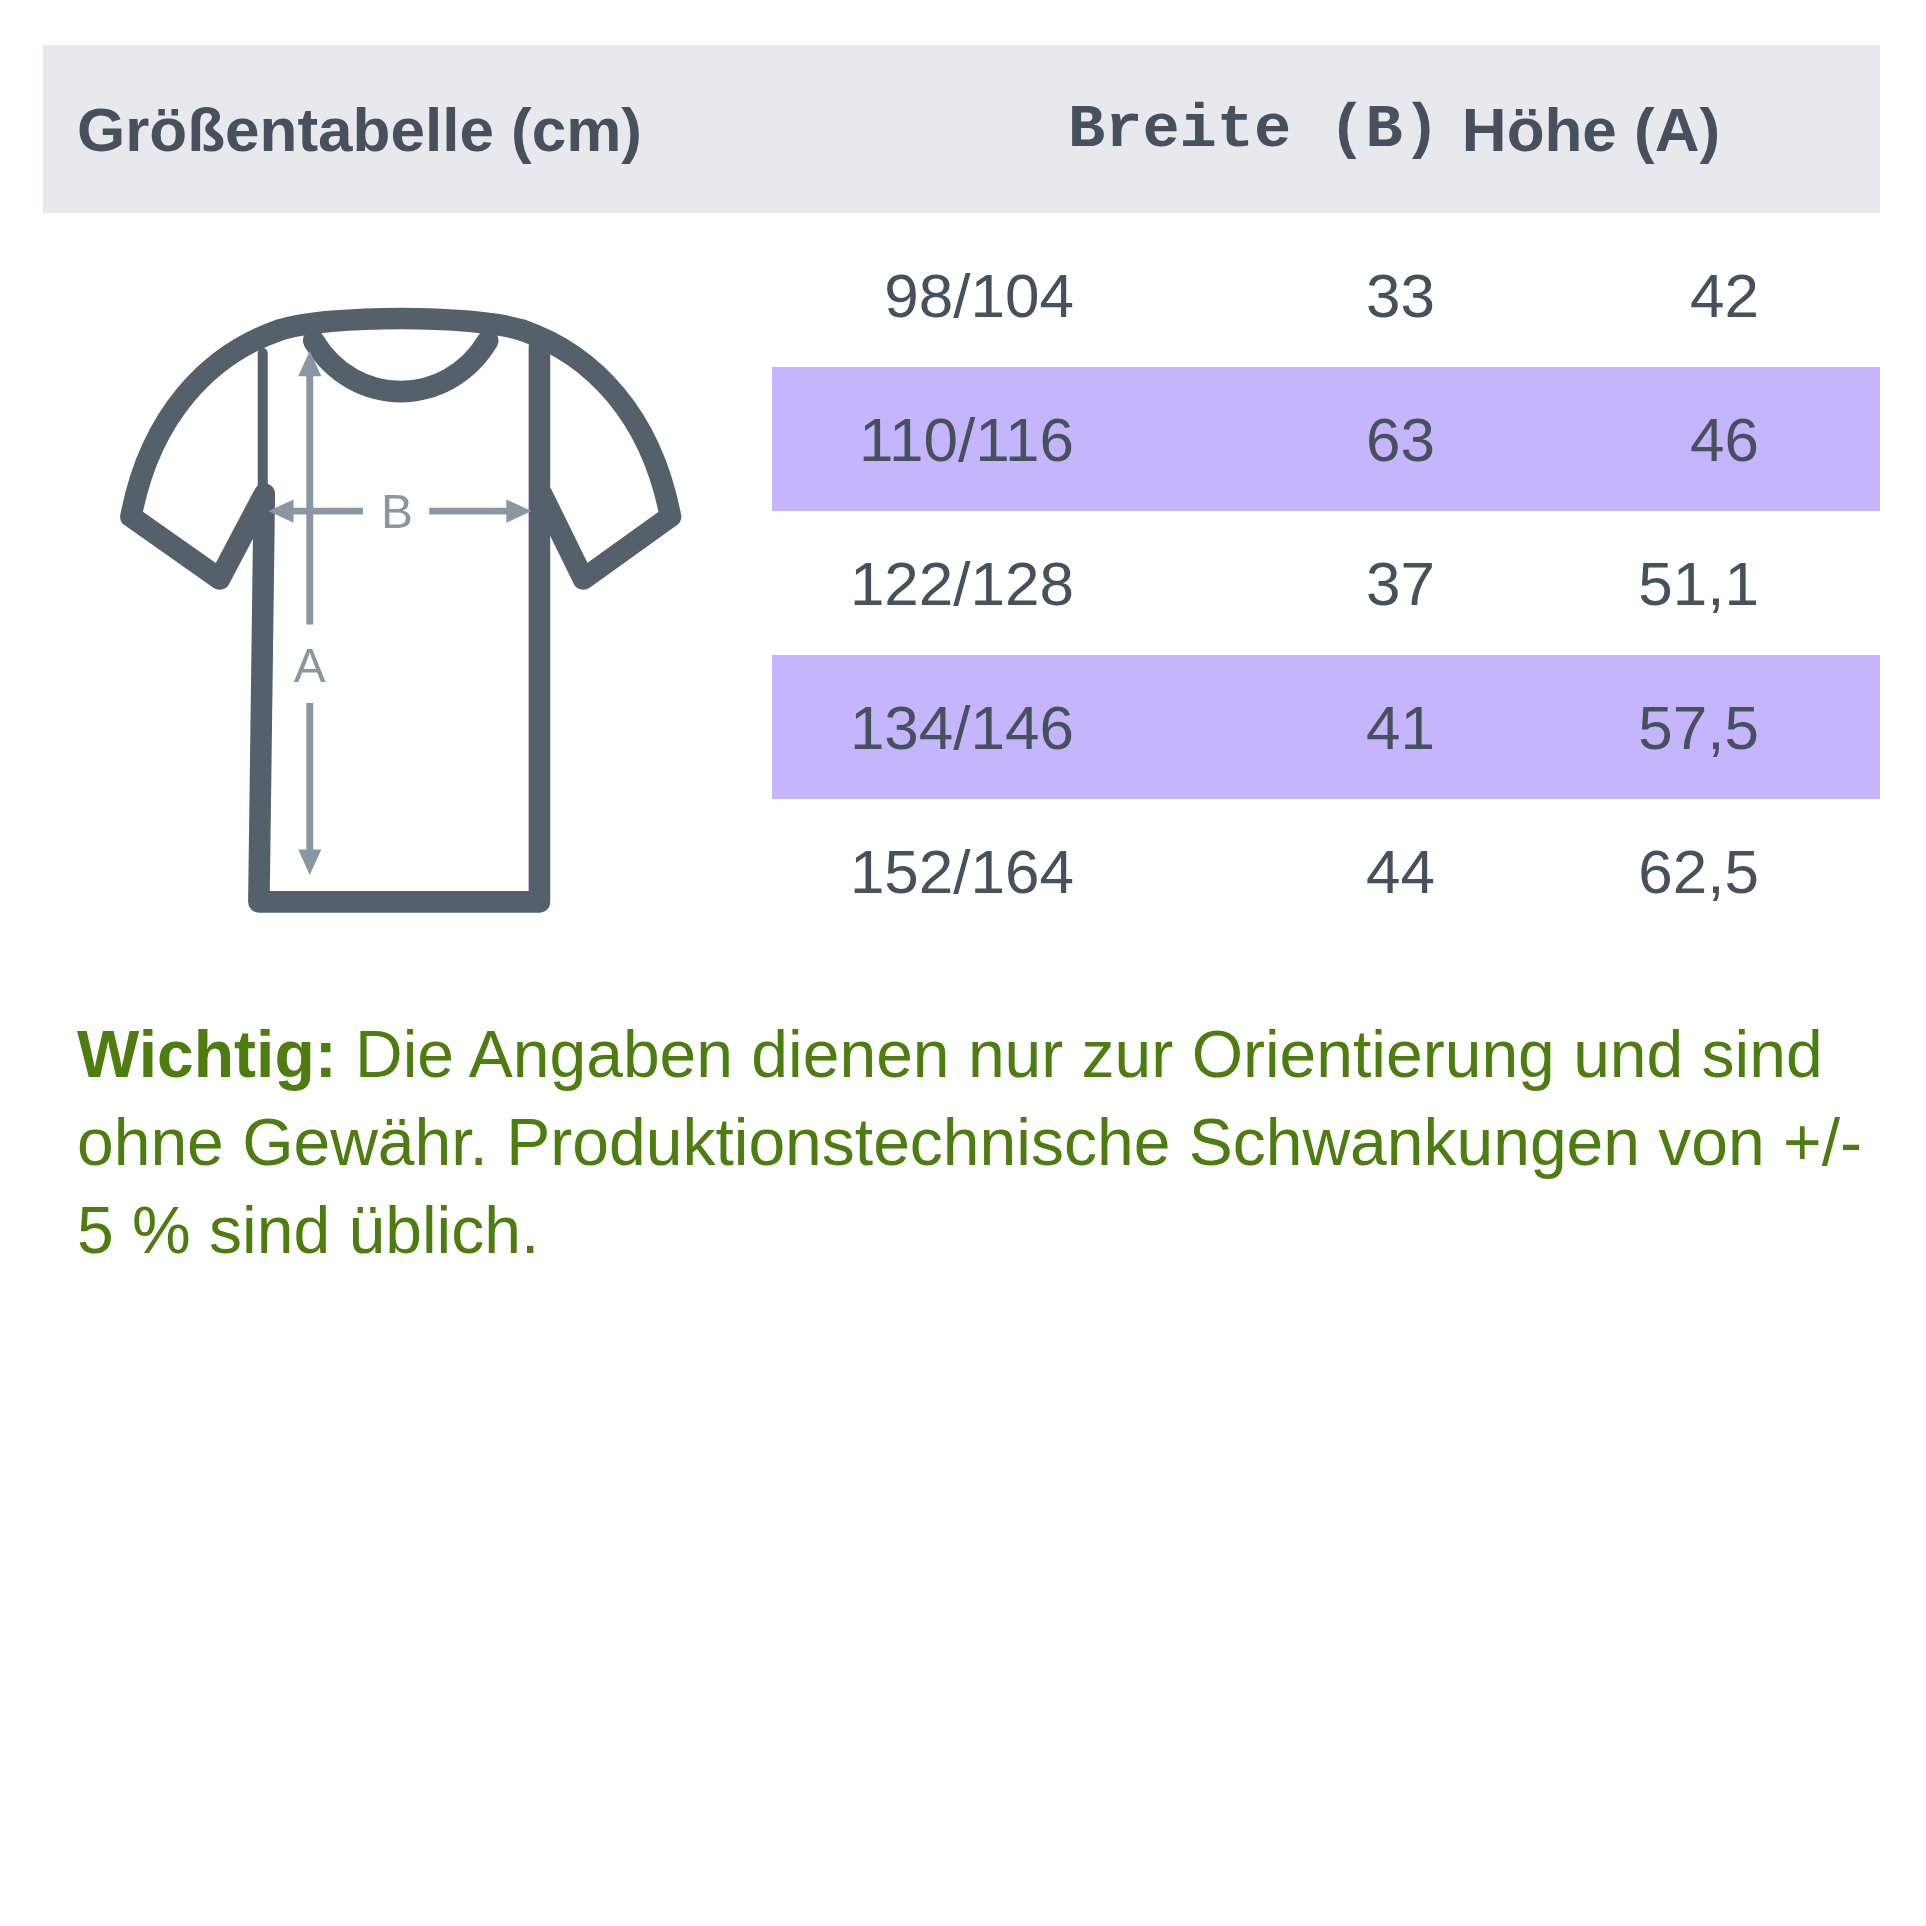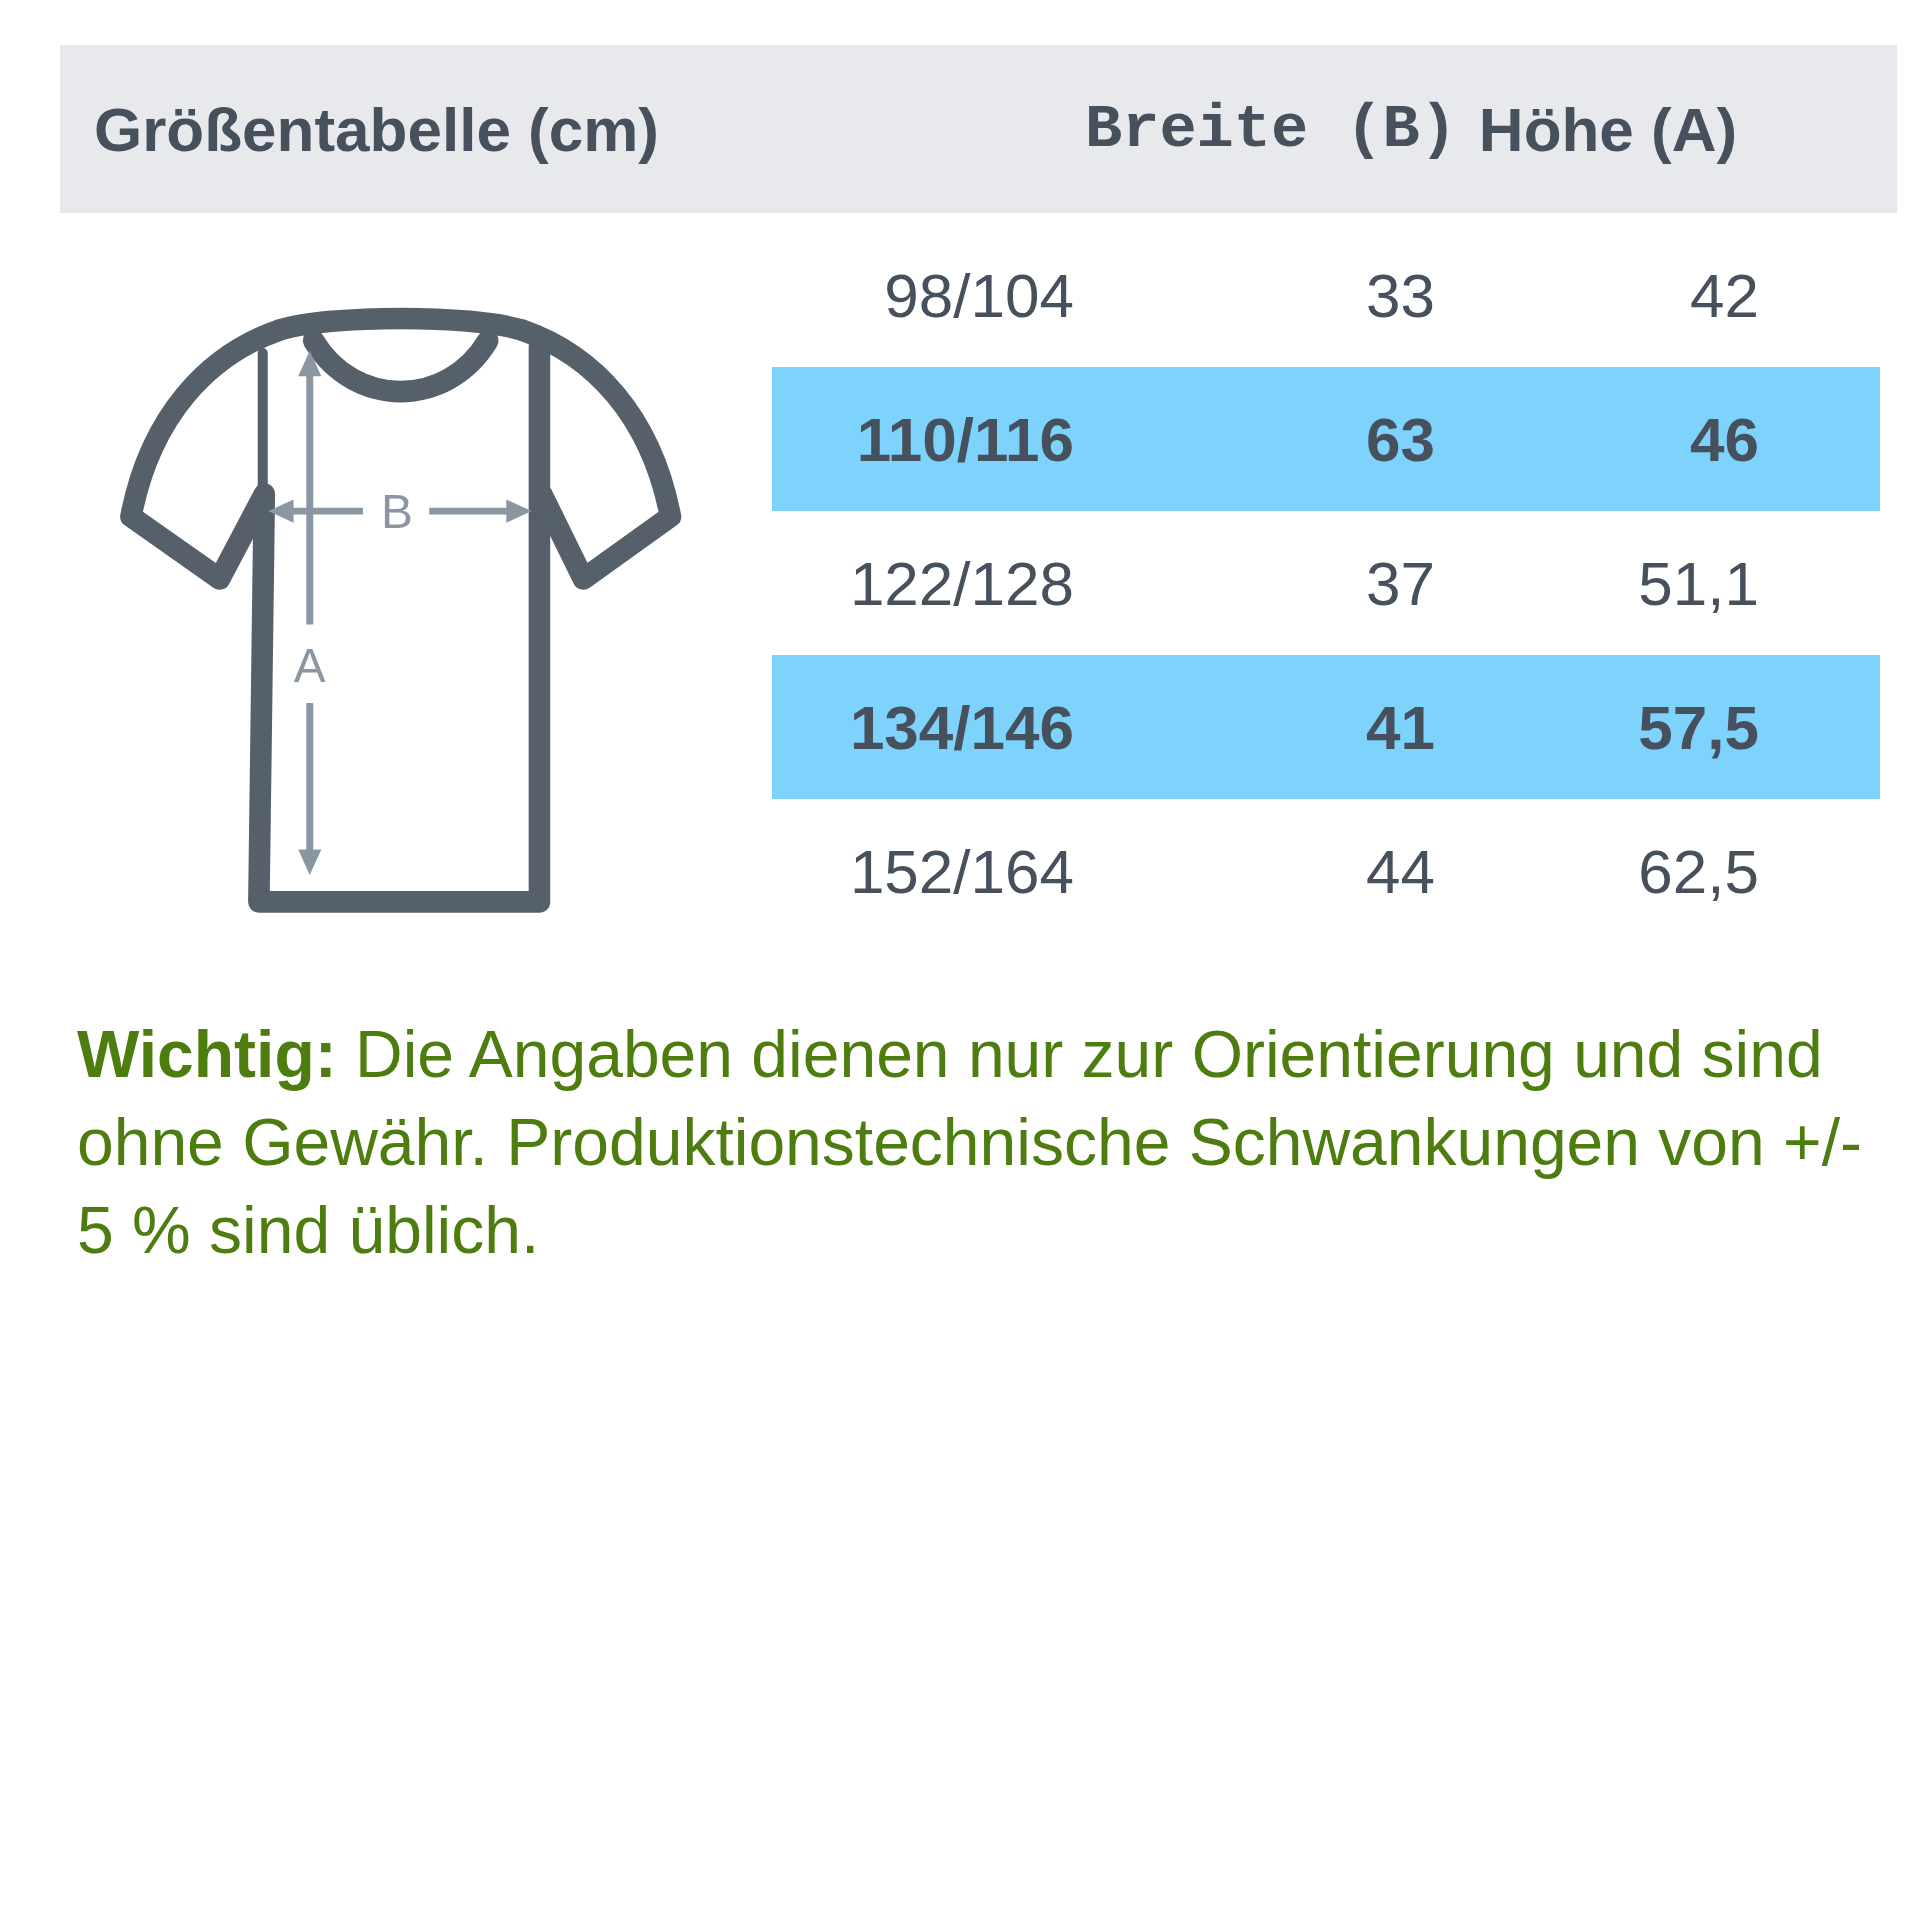--- a/index.html
+++ b/index.html
@@ -25,7 +25,6 @@
     width: 1837px;
     height: 168px;
     background: #e8e9ed;
-    margin-left: 17px;
   }
   .header-title {
     position: absolute;

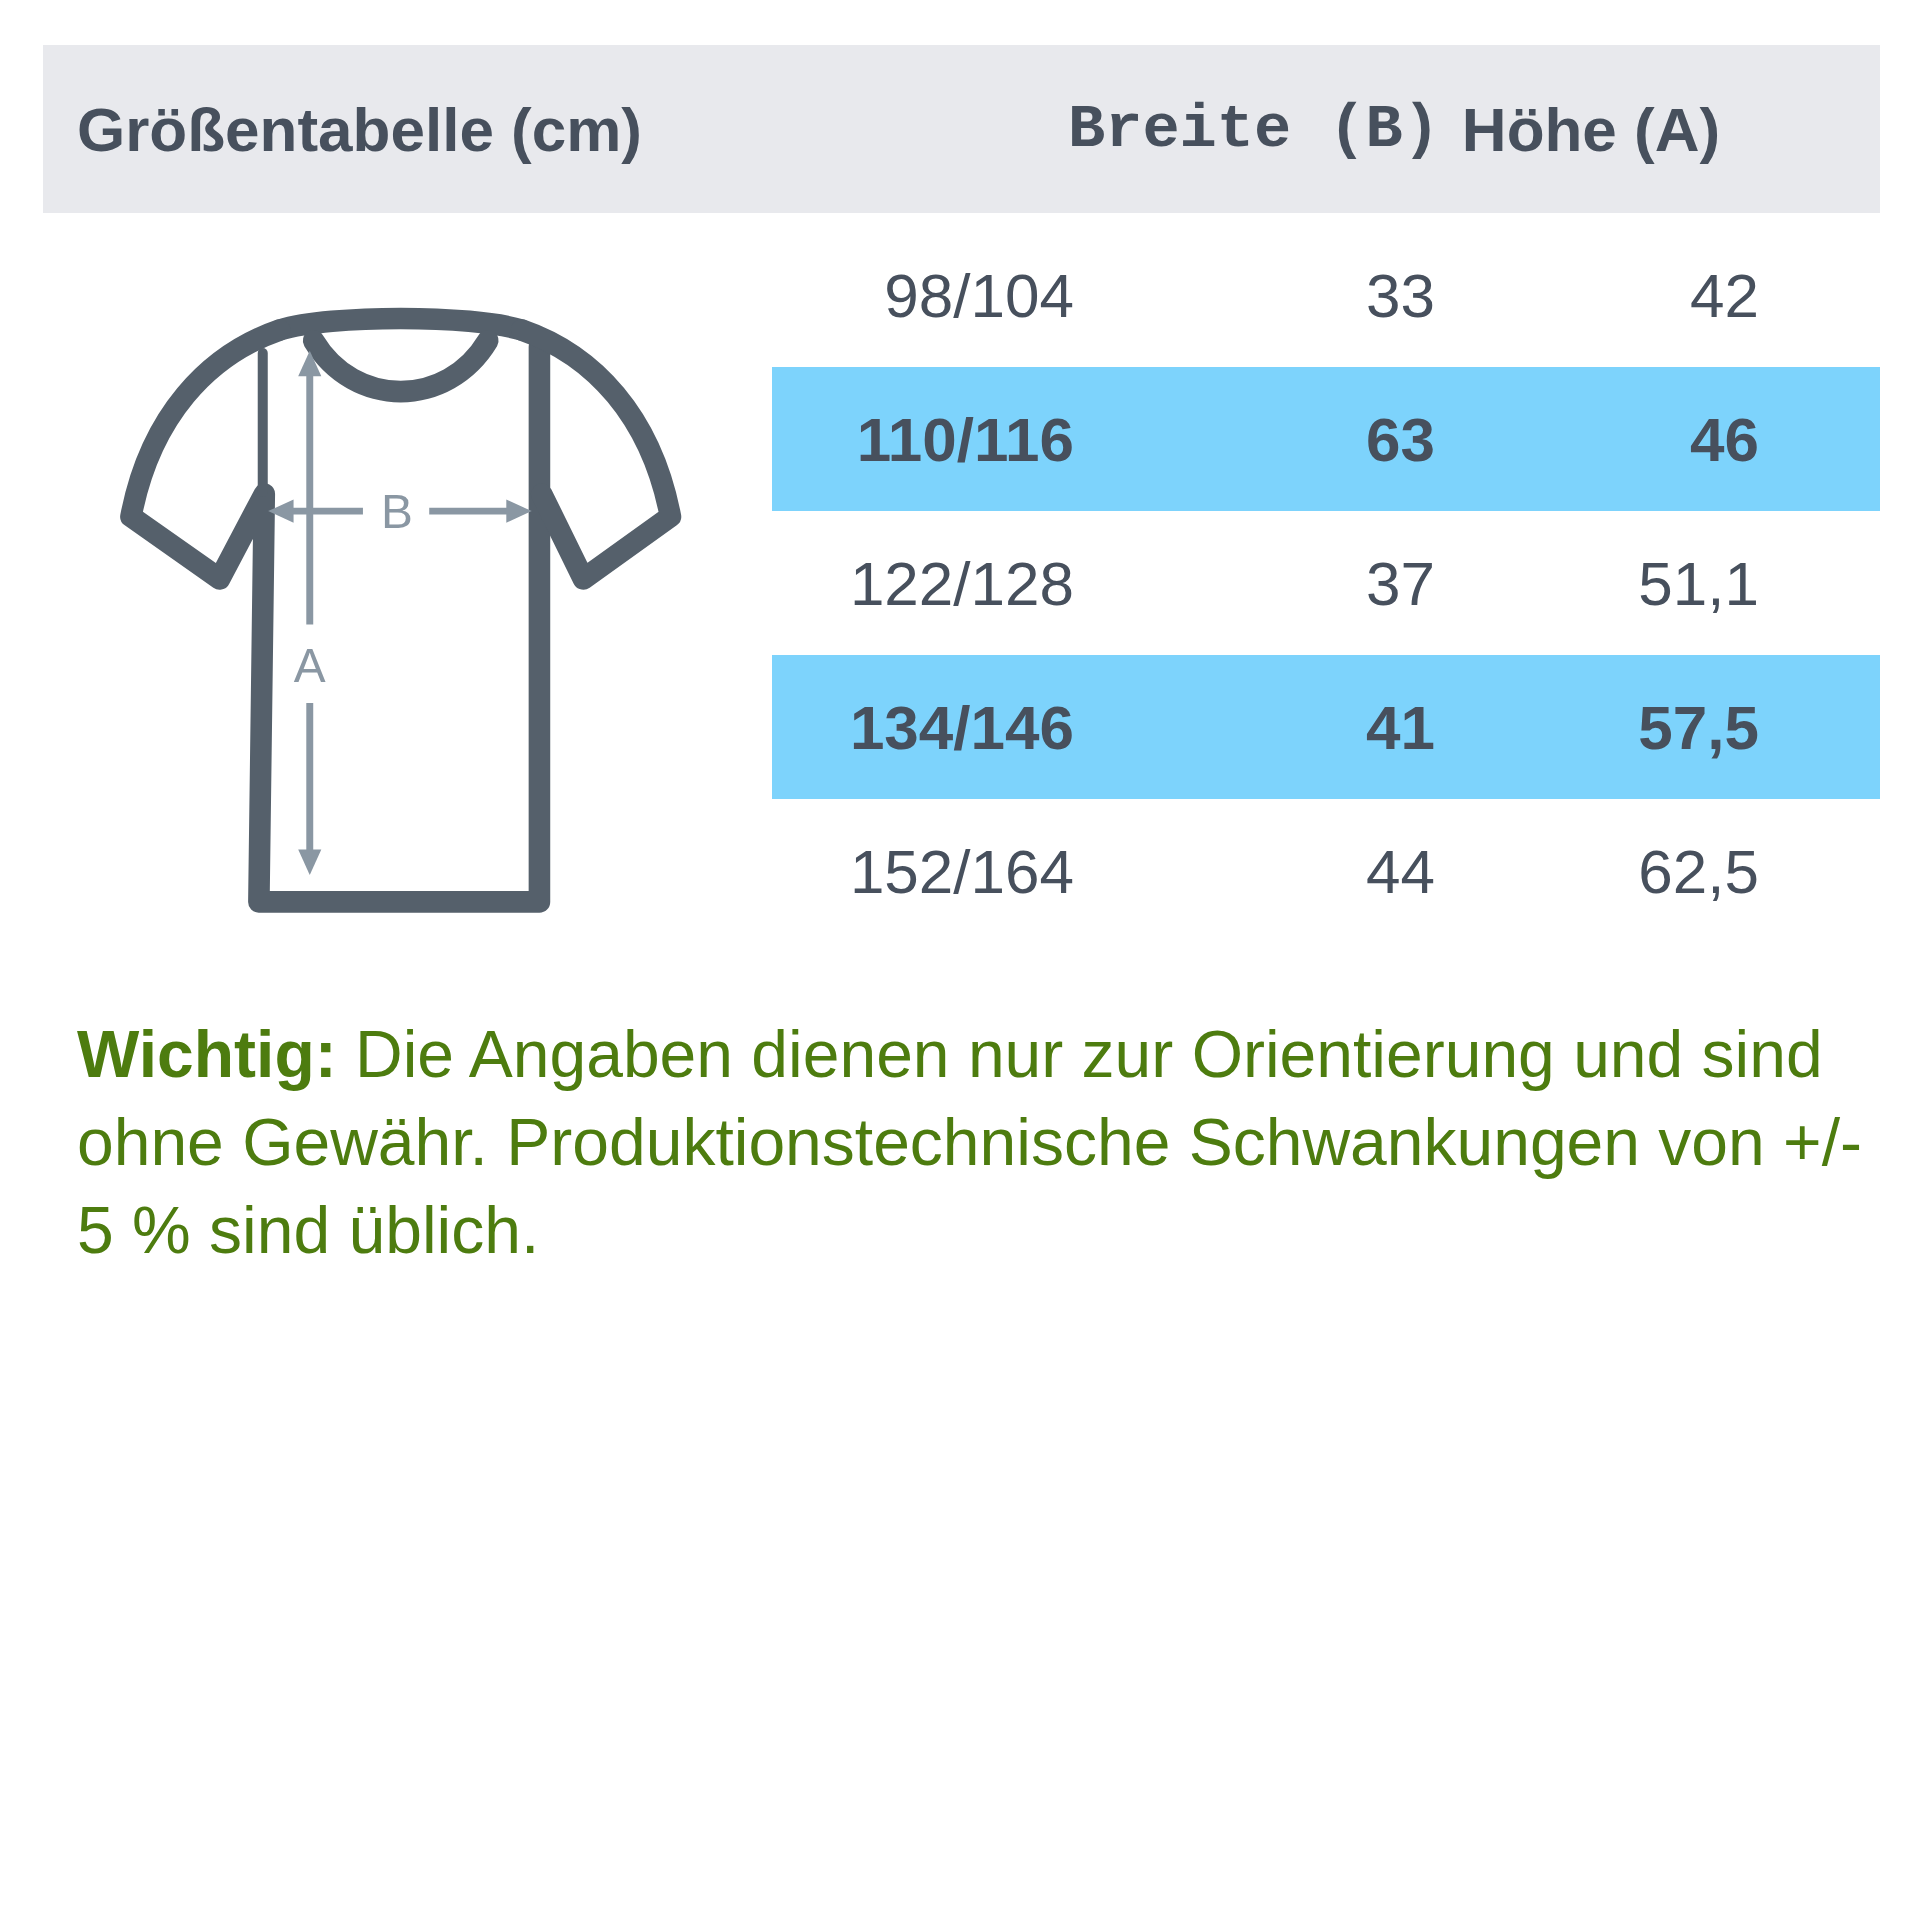--- a/index.html
+++ b/index.html
@@ -62,8 +62,7 @@
     background: #ffffff;
   }
   .size-row.striped {
-    background: #7dd3fc;
-    font-weight: bold;
+    background: #c4b5fd;
   }
   .cell {
     font-size: 62px;

